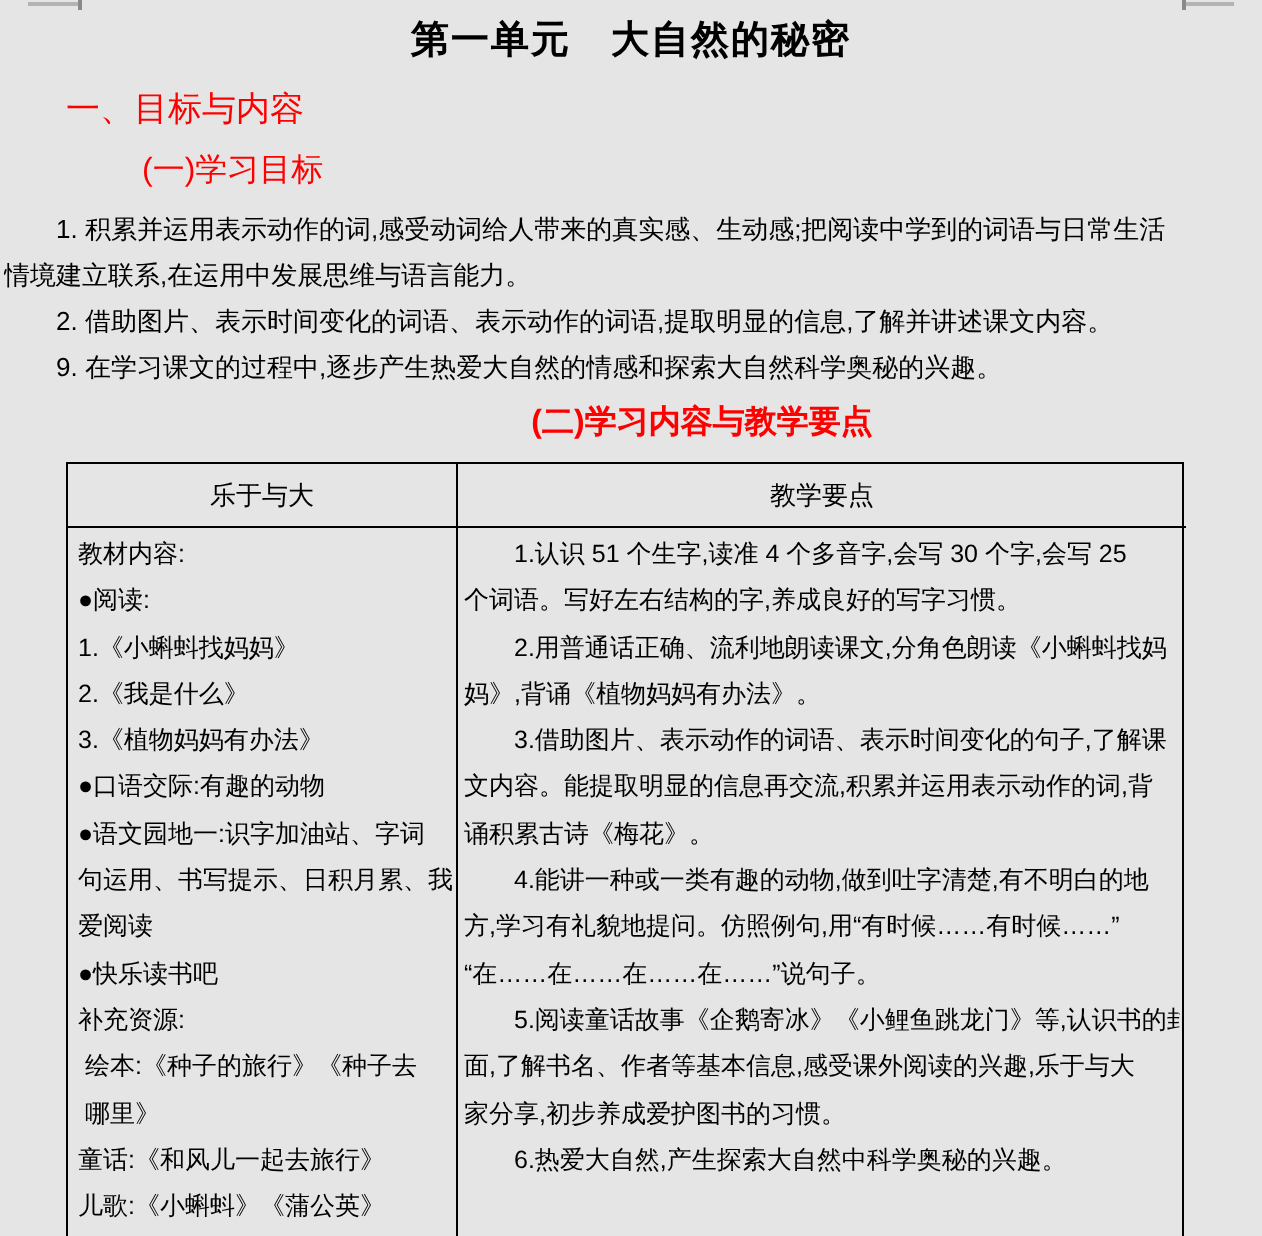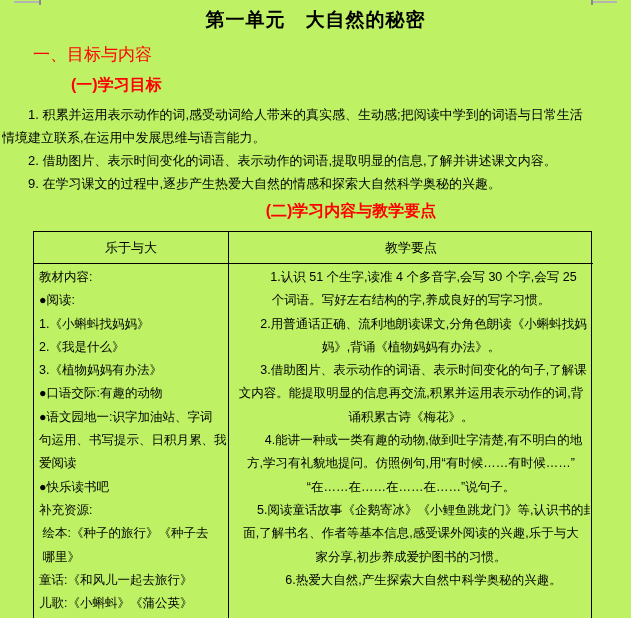--- a/index.html
+++ b/index.html
@@ -8,7 +8,7 @@
     position: relative;
     width: 631px;
     height: 618px;
-    background: #bef264;
+    background: #e5e5e5;
     overflow: hidden;
     font-family: "Liberation Sans", "DejaVu Sans", sans-serif;
     color: #000000;

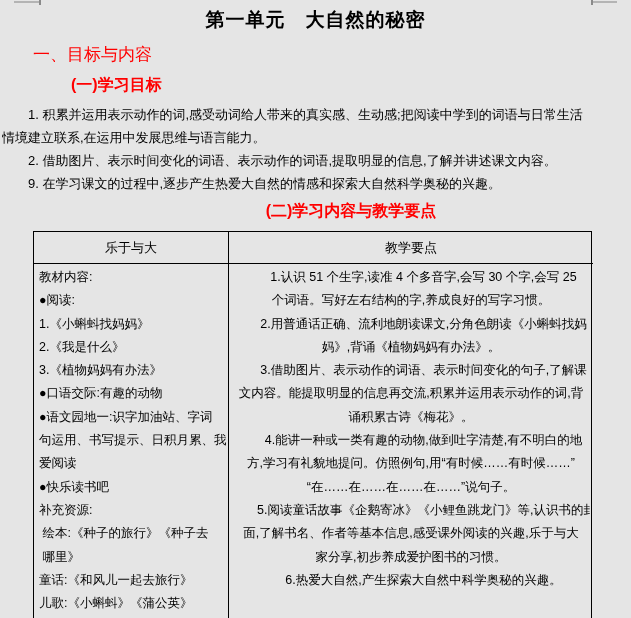--- a/index.html
+++ b/index.html
@@ -38,7 +38,7 @@
   .h-sub {
     margin: 9px 0 0 71px;
     font-size: 16px;
-    font-weight: bold;
+    font-weight: normal;
     color: #ff0000;
     white-space: pre;
   }

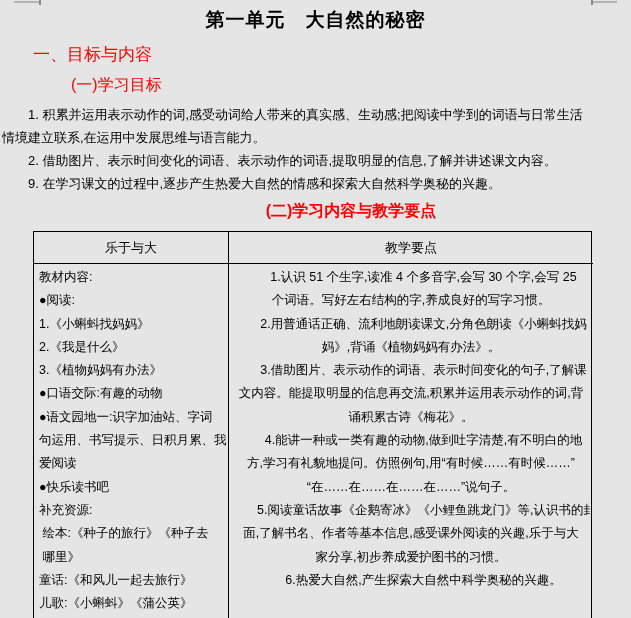--- a/index.html
+++ b/index.html
@@ -94,7 +94,7 @@
     padding-left: 3px;
     padding-right: 3px;
   }
-  .cell-right .para { text-indent: 2em; text-align: center; }
+  .cell-right .para { text-indent: 2em; }
 </style>
 </head>
 <body>

